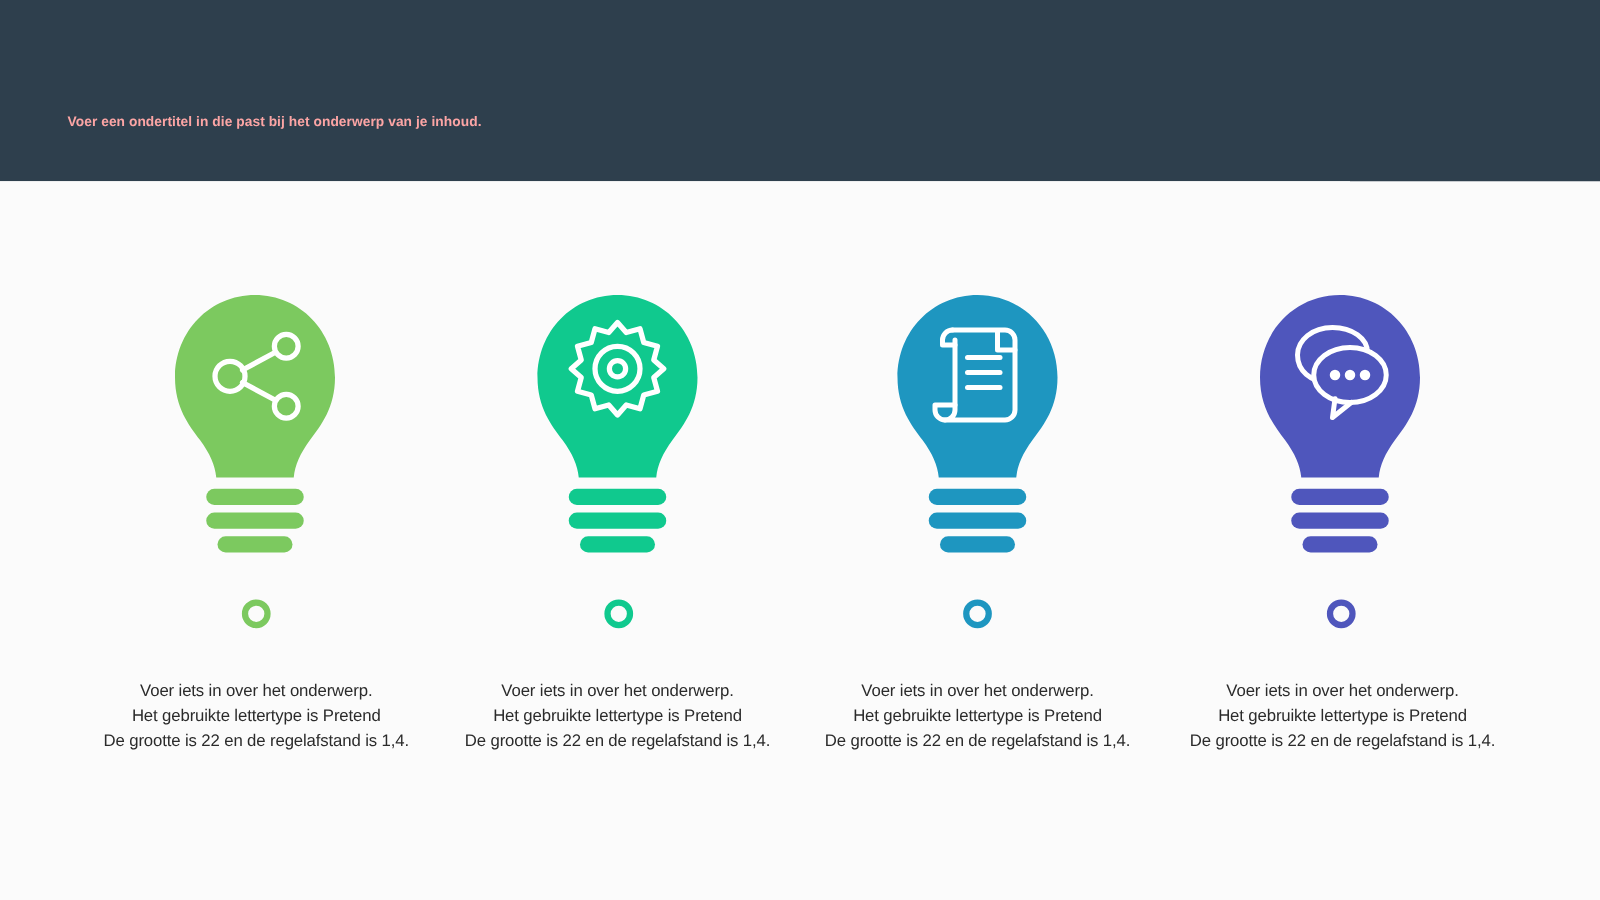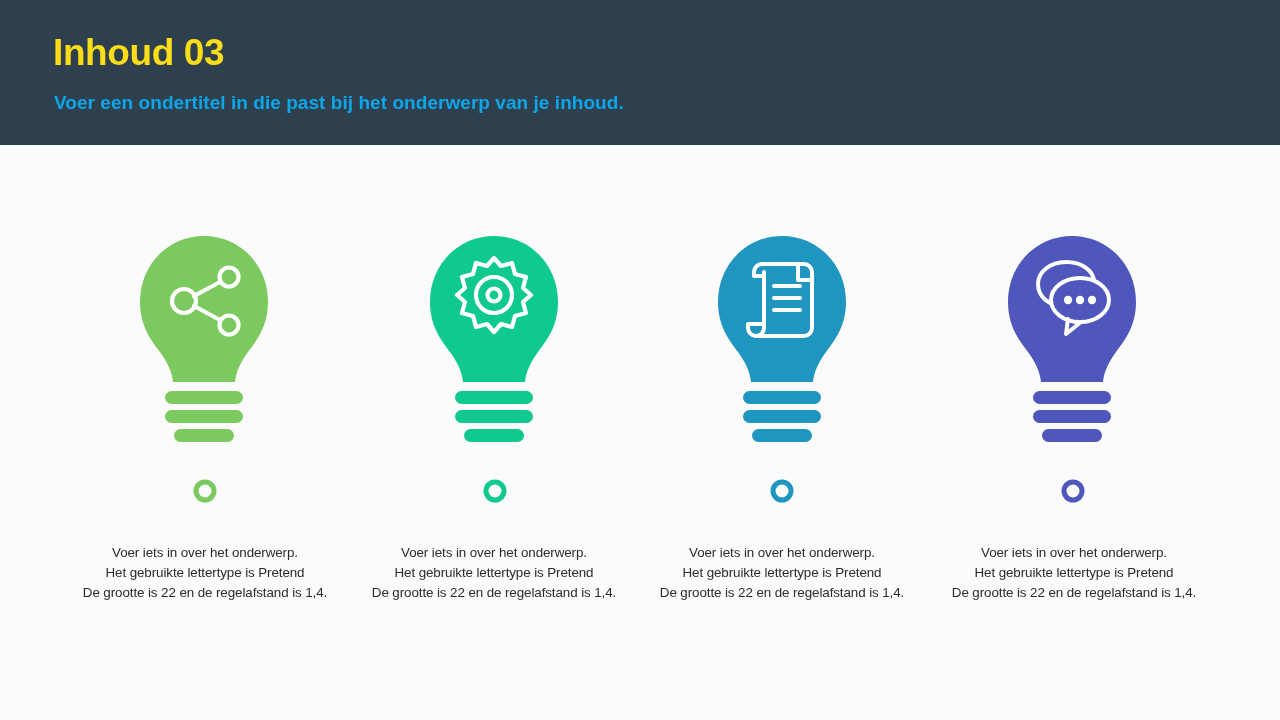--- a/index.html
+++ b/index.html
@@ -90,7 +90,6 @@
 <body>
 
 <div class="header">
-  <div class="header-title">Inhoud 03</div>
   <div class="header-subtitle">Voer een ondertitel in die past bij het onderwerp van je inhoud.</div>
 </div>
 

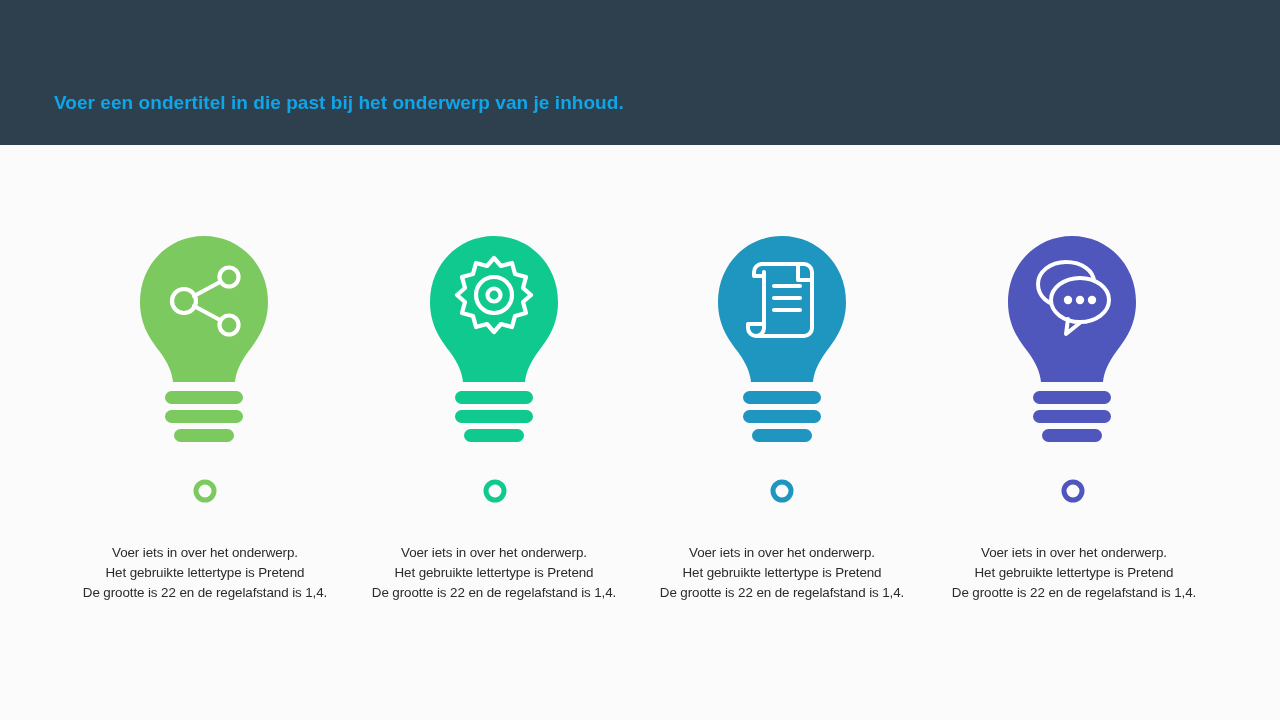--- a/index.html
+++ b/index.html
@@ -31,9 +31,9 @@
   .header-subtitle {
     position:absolute;
     left:54px; top:92px;
-    font-size:19px;
+    font-size:11px;
     font-weight:bold;
-    color:#0ea5e9;
+    color:#fca5a5;
     letter-spacing:0.05px;
     white-space:nowrap;
   }

